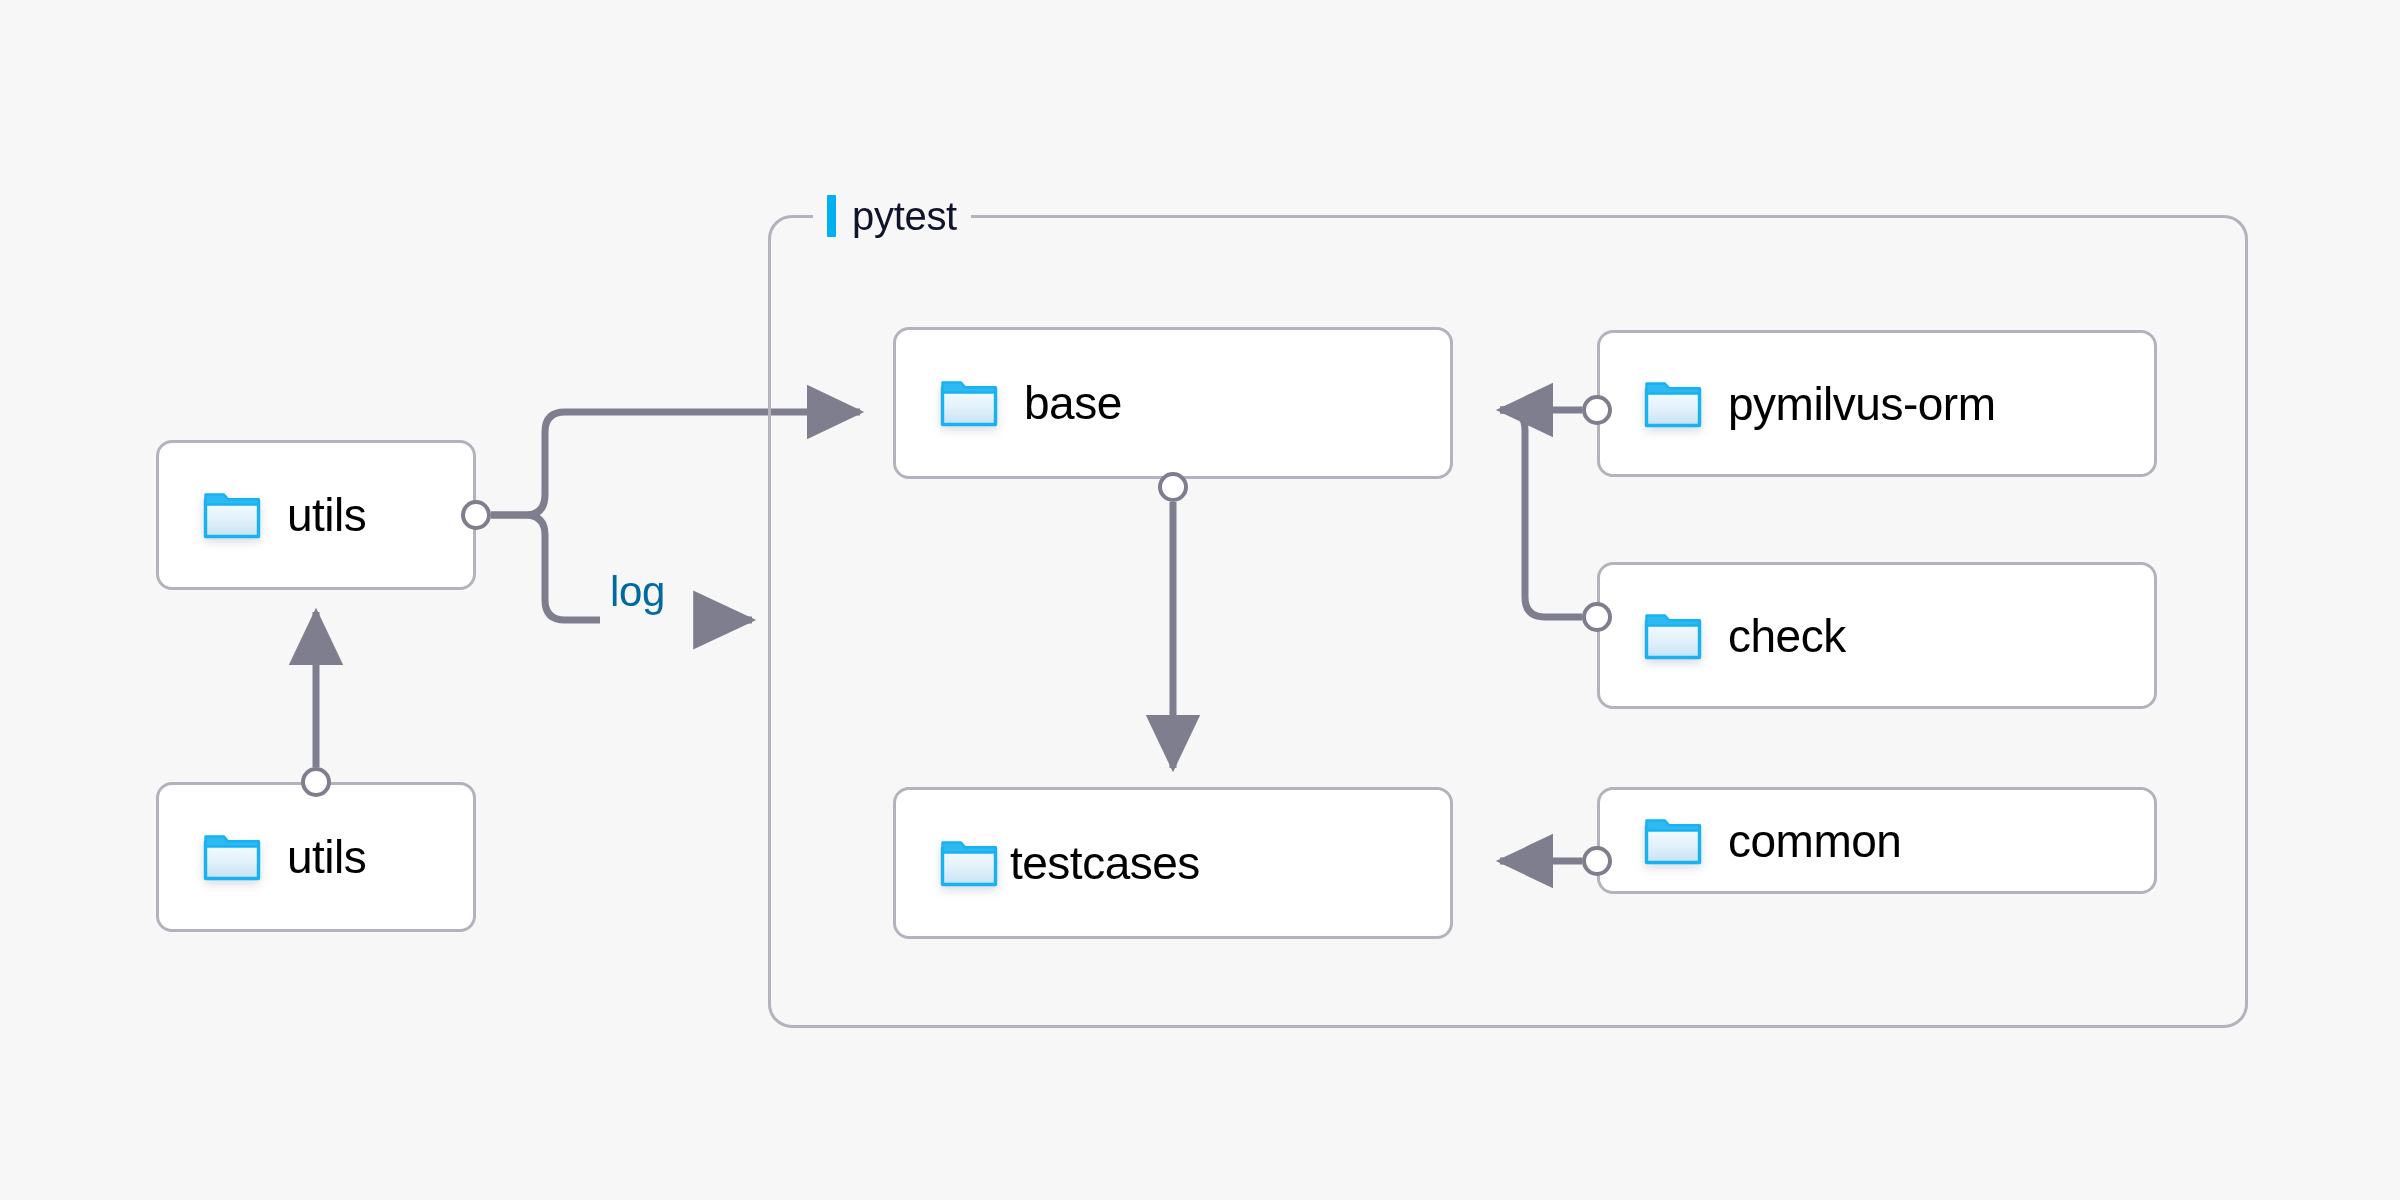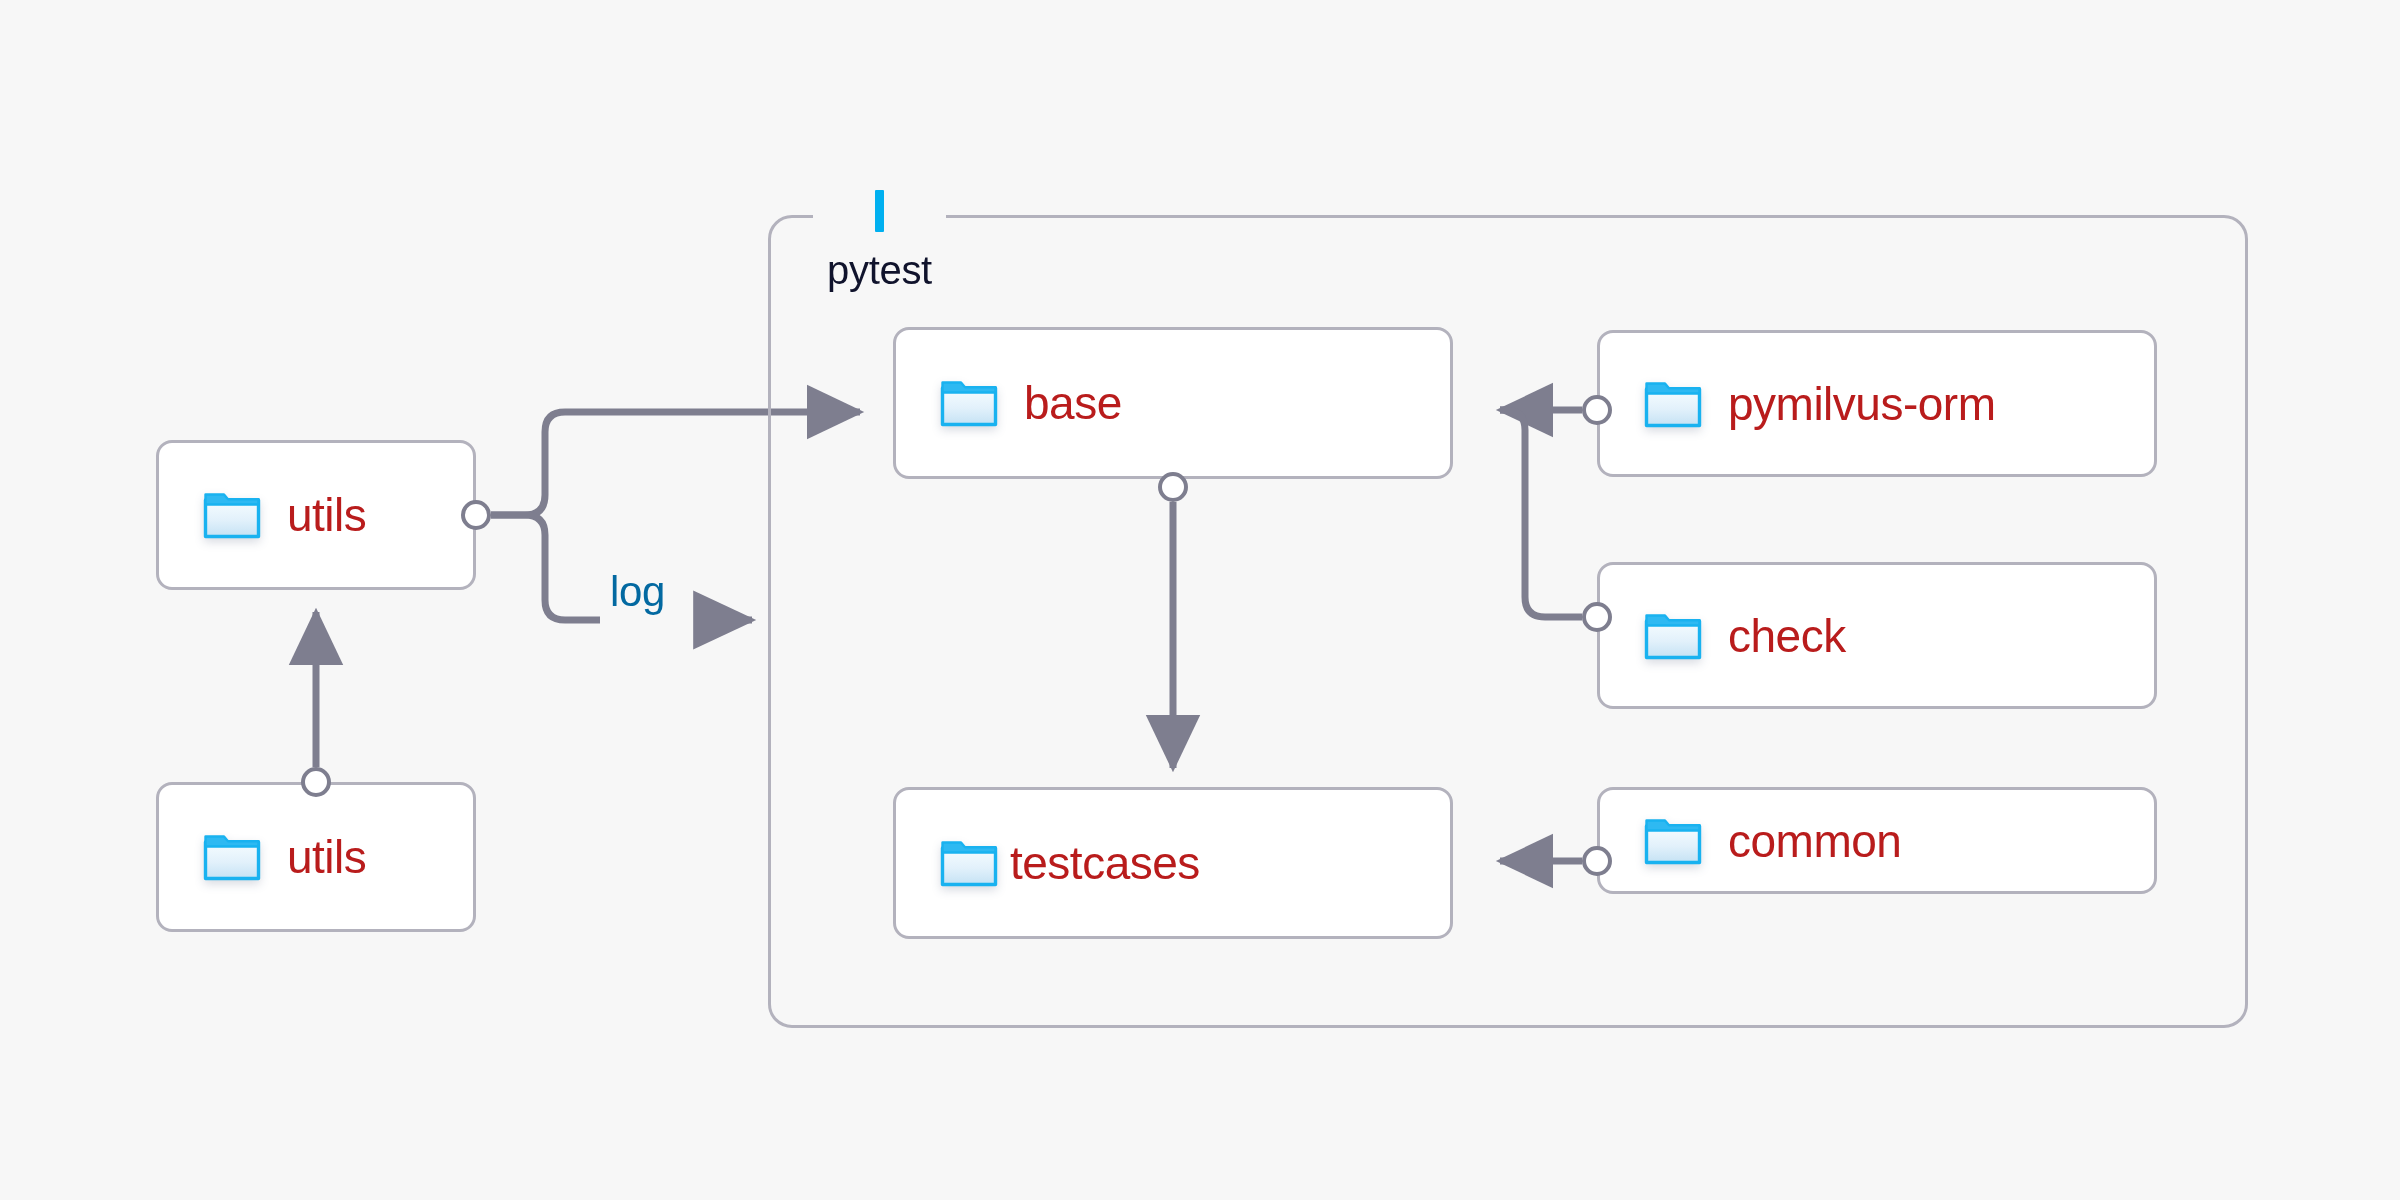--- a/index.html
+++ b/index.html
@@ -44,7 +44,6 @@
     padding: 0 14px;
     z-index: 5;
     white-space: nowrap;
-    flex-direction: column;
   }
   .group-accent {
     width: 9px;

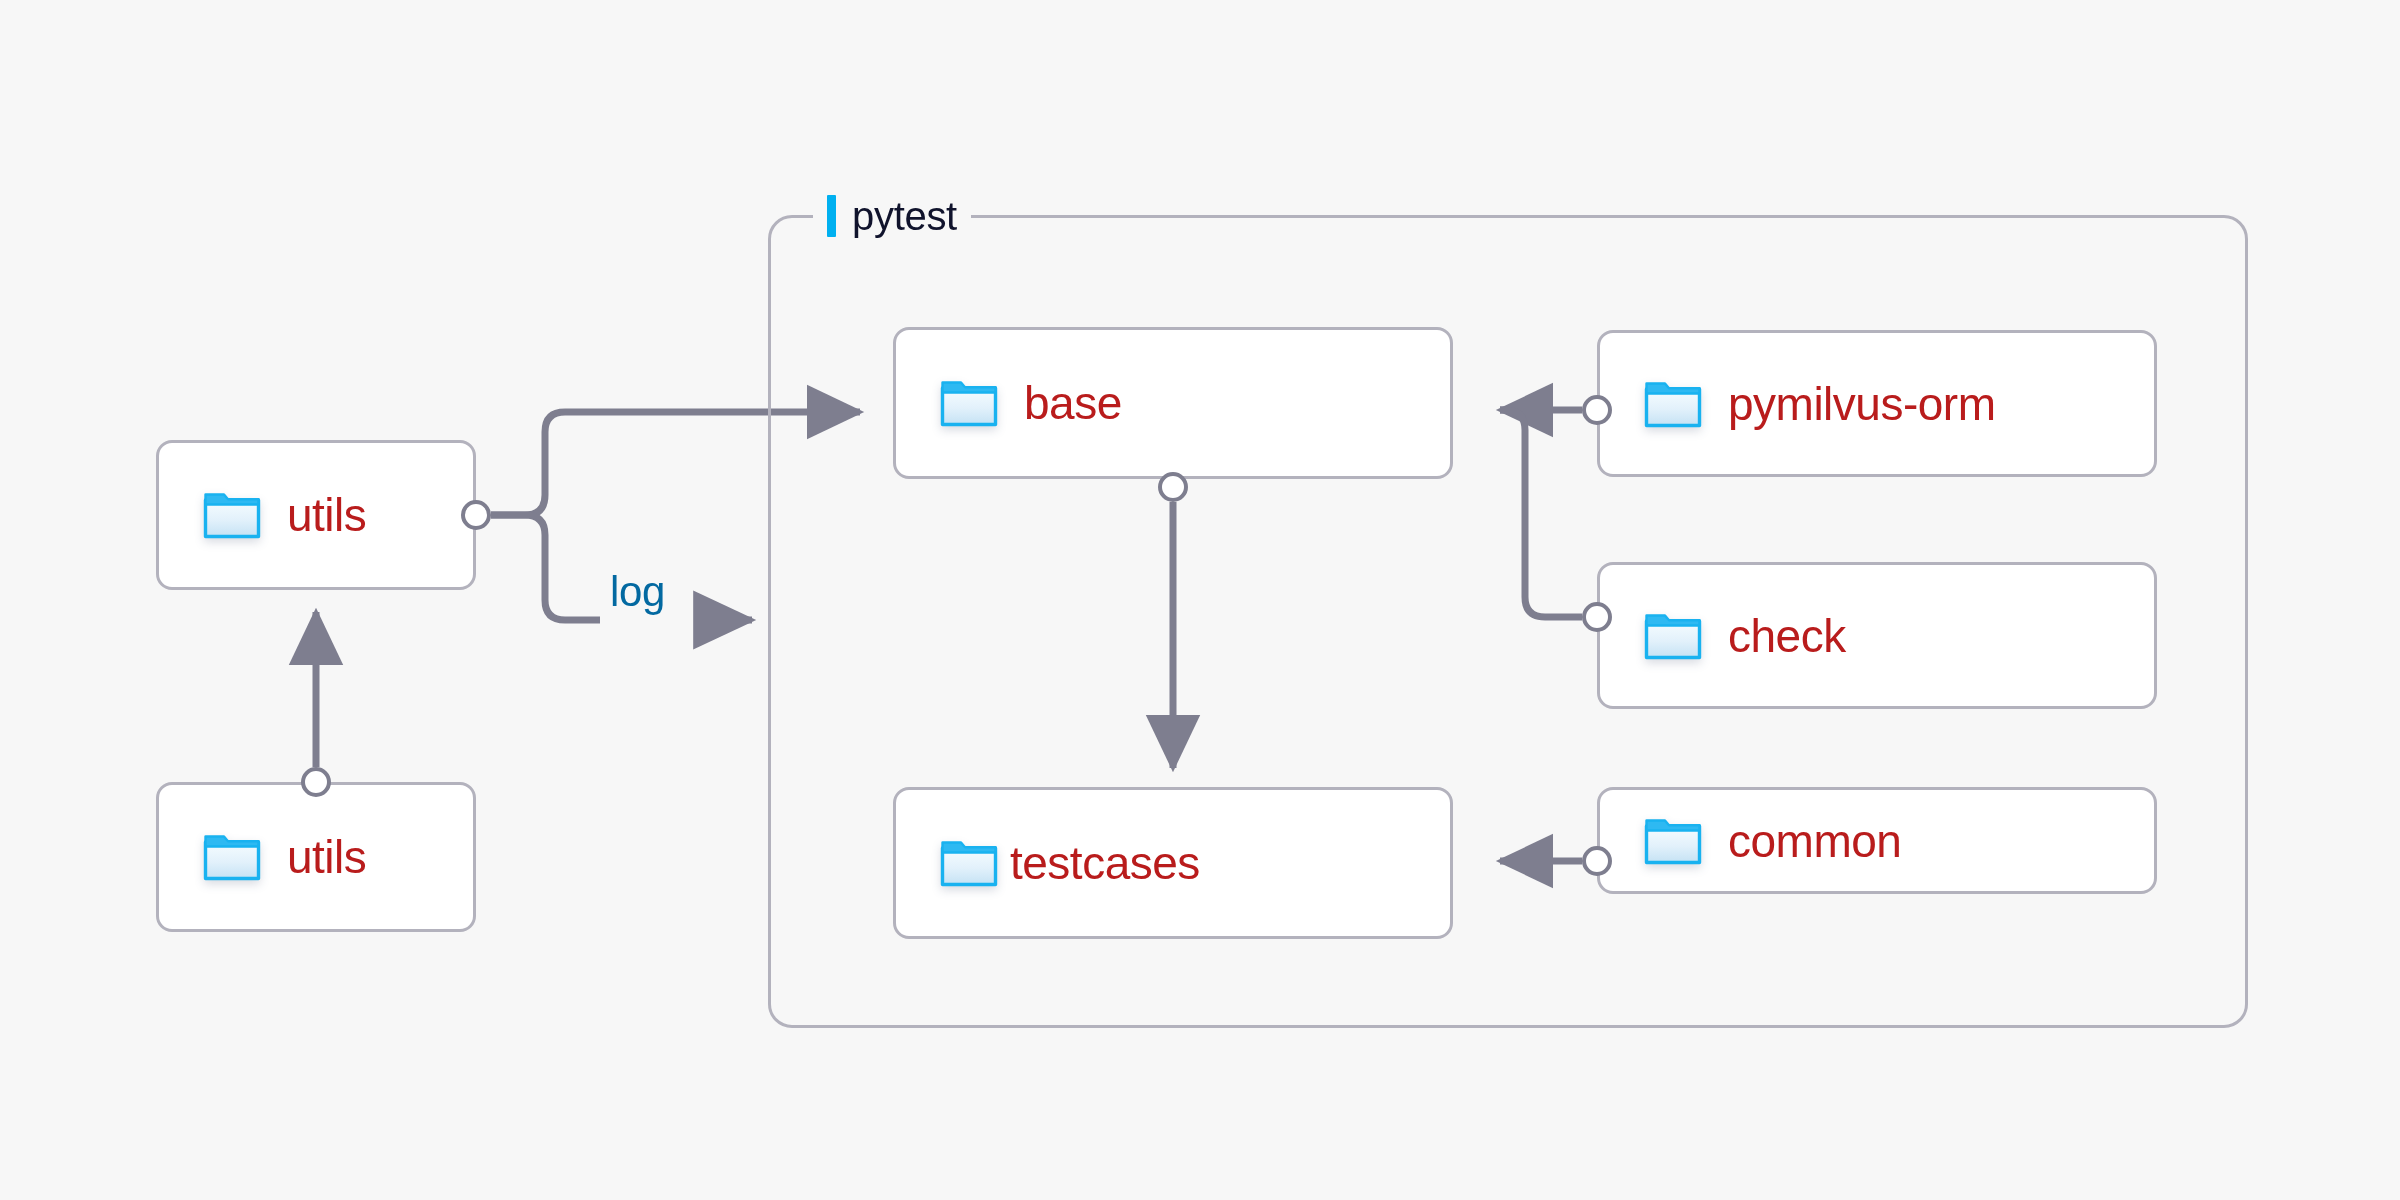--- a/index.html
+++ b/index.html
@@ -73,7 +73,7 @@
   }
   .node-label {
     font-size: 46px;
-    color: #b91c1c;
+    color: #000000;
     font-family: "Liberation Sans", sans-serif;
     letter-spacing: -0.5px;
     line-height: 1;

